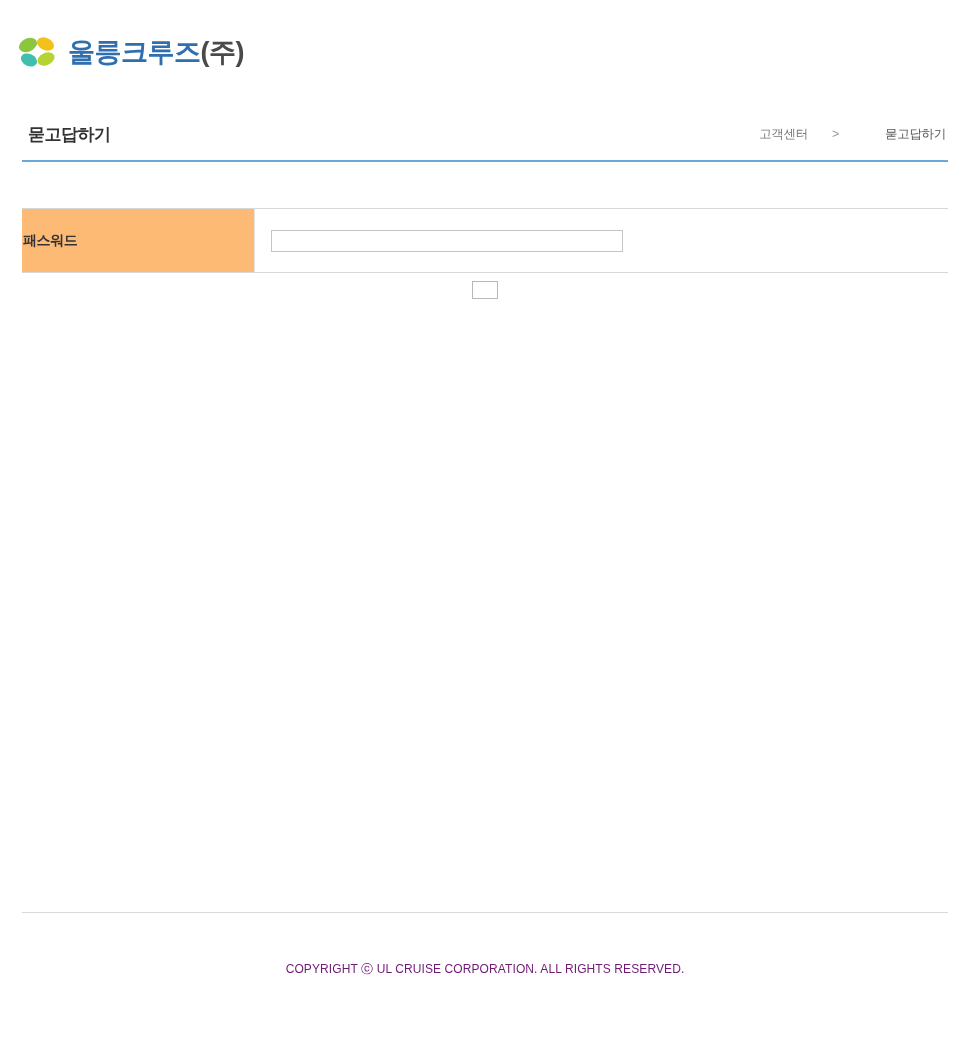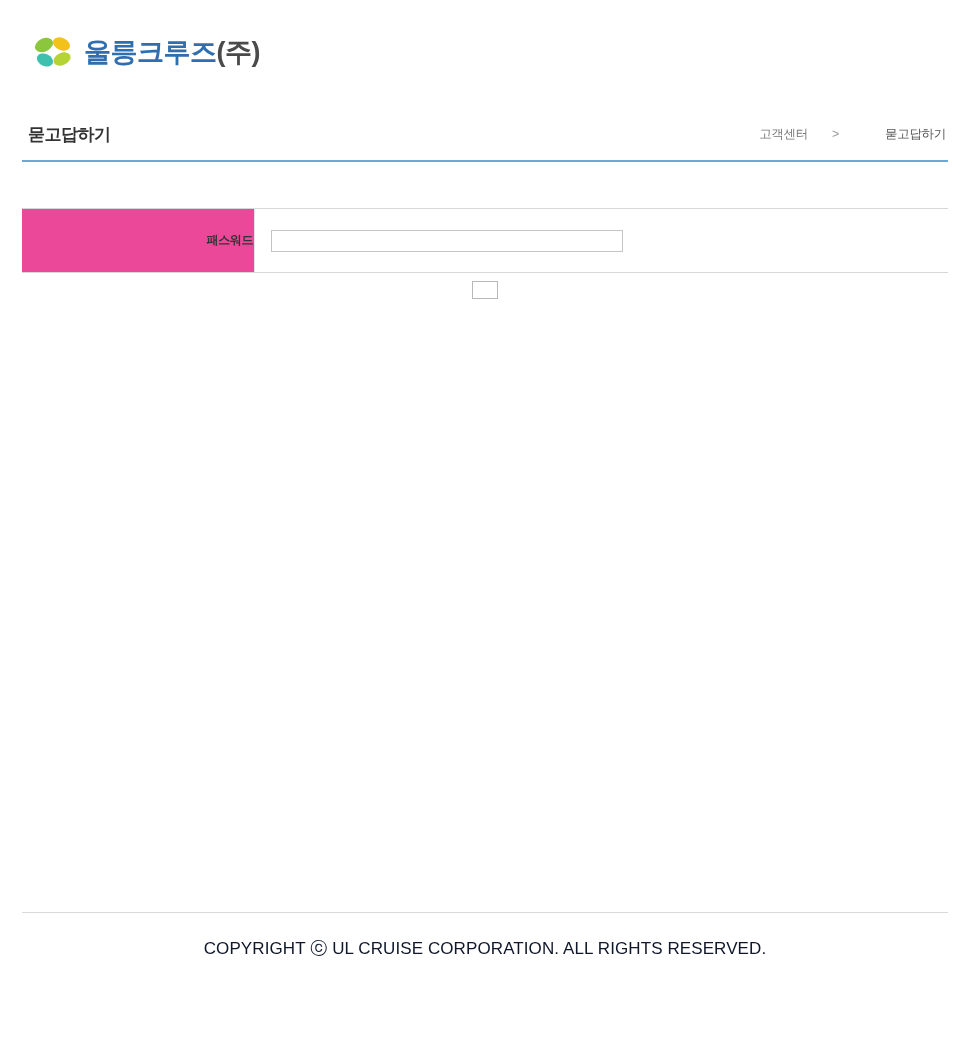--- a/index.html
+++ b/index.html
@@ -20,7 +20,7 @@
   .header {
     height: 104px;
     box-sizing: border-box;
-    padding-left: 32px;
+    padding-left: 16px;
     display: flex;
     align-items: center;
     text-align: right;

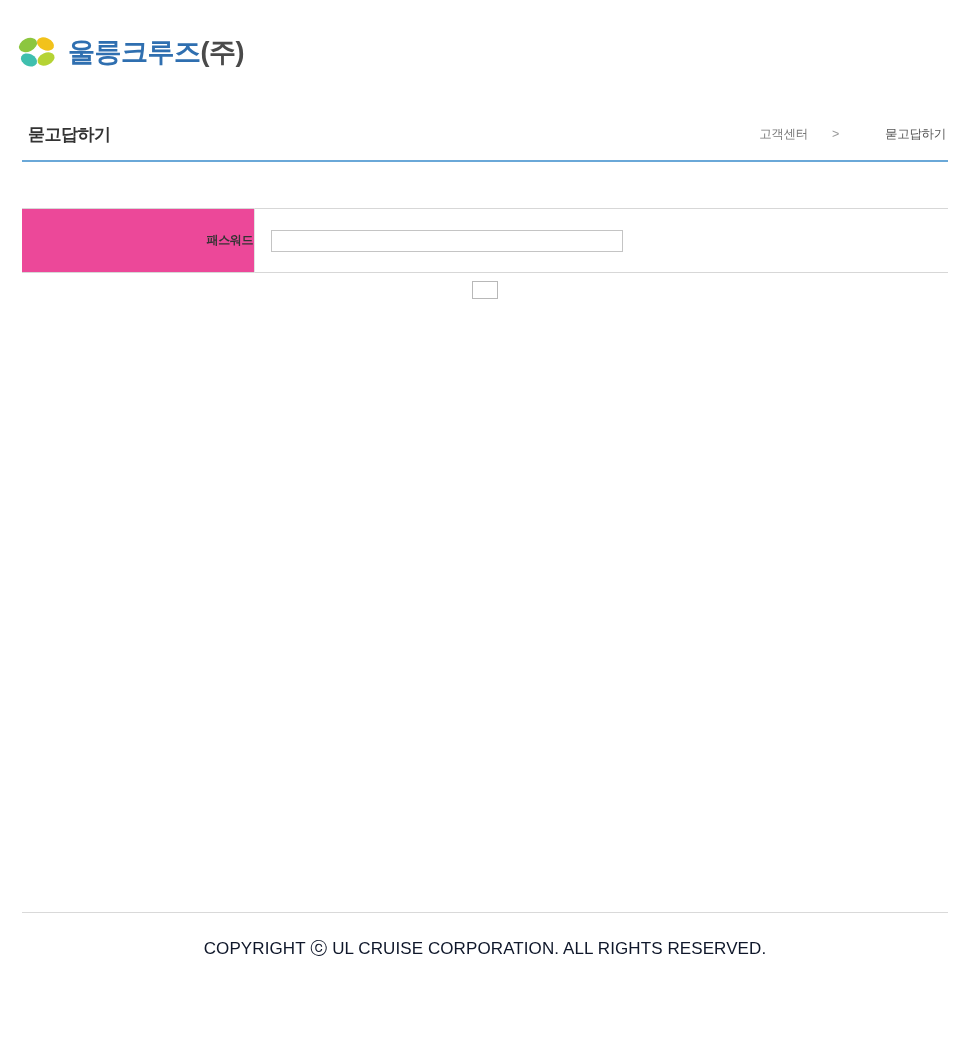--- a/index.html
+++ b/index.html
@@ -93,12 +93,12 @@
   .form-table tr { height: 64px; }
   .form-table th {
     width: 230px;
-    background: #ec4899;
+    background: #fdba74;
     border-right: 1px solid #e2e2e2;
-    font-size: 12px;
+    font-size: 14px;
     font-weight: bold;
     color: #333333;
-    text-align: right;
+    text-align: left;
     letter-spacing: -0.4px;
   }
   .form-table td {

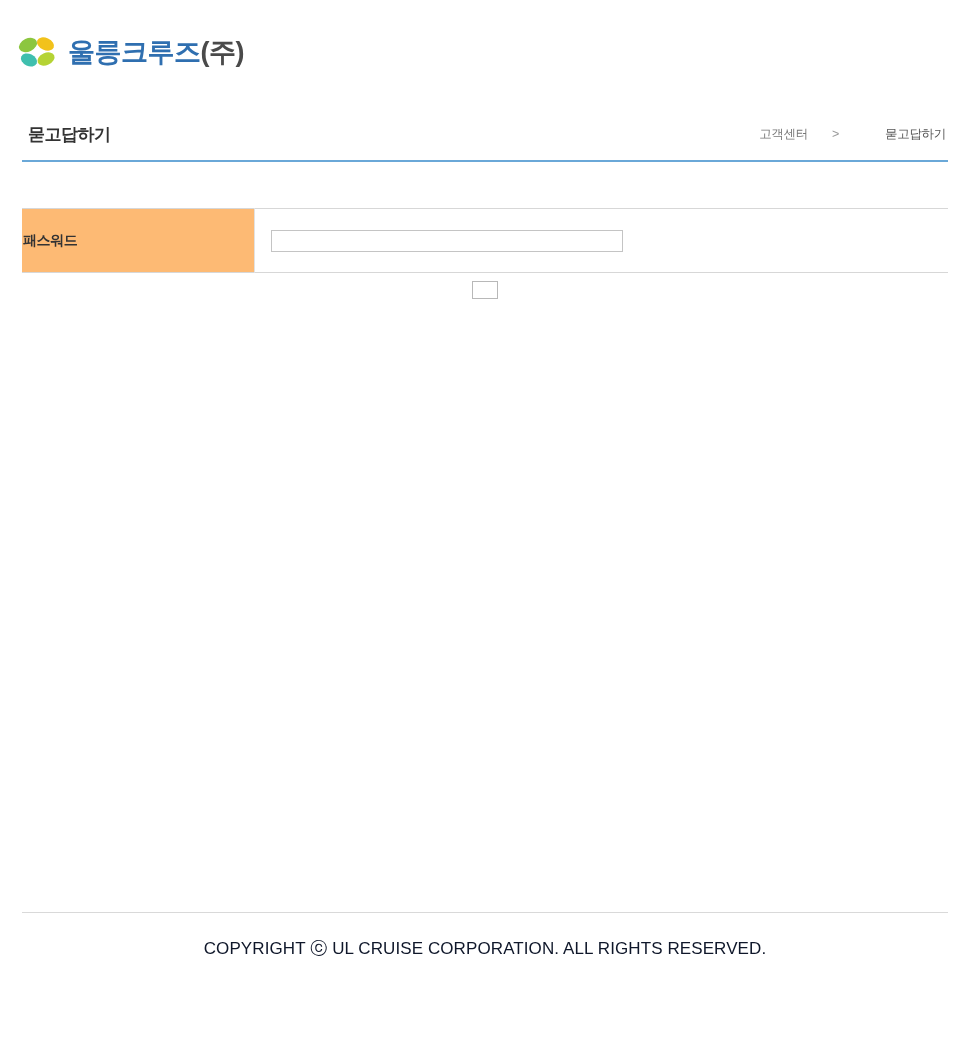--- a/index.html
+++ b/index.html
@@ -148,9 +148,10 @@
     padding-top: 24px;
   }
   .copyright {
-    font-size: 17px;
-    color: #0f172a;
+    font-size: 12px;
+    color: #701a75;
     letter-spacing: 0.1px;
+    margin-top: 24px;
   }
 </style>
 </head>

